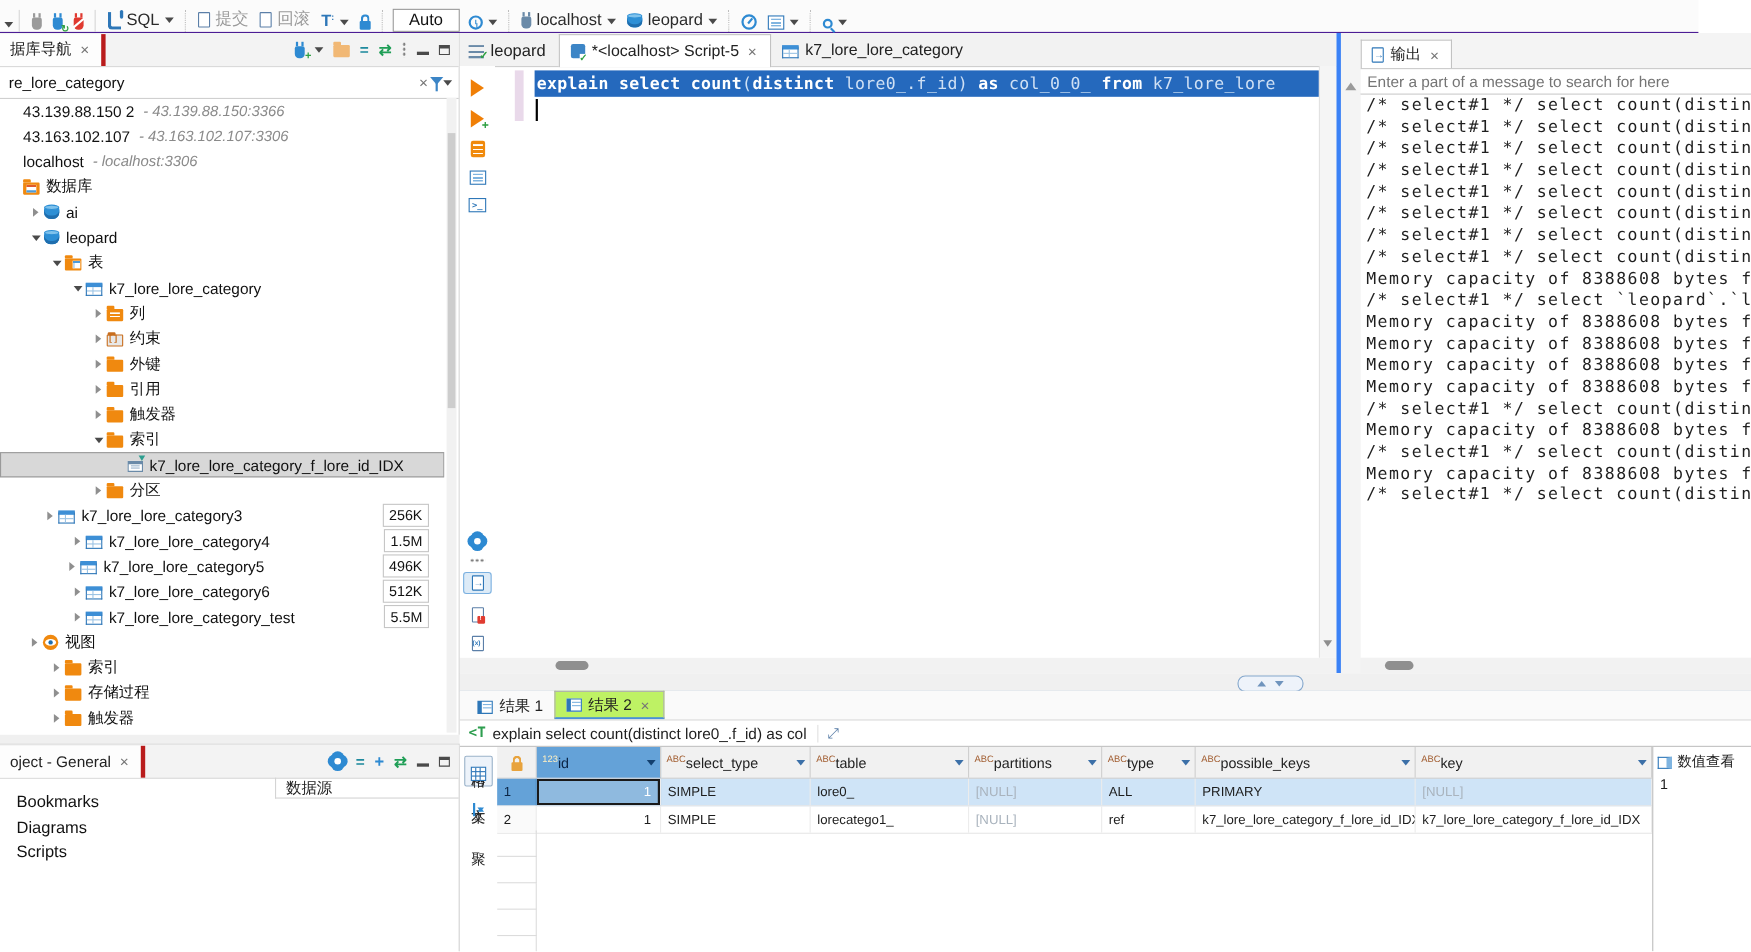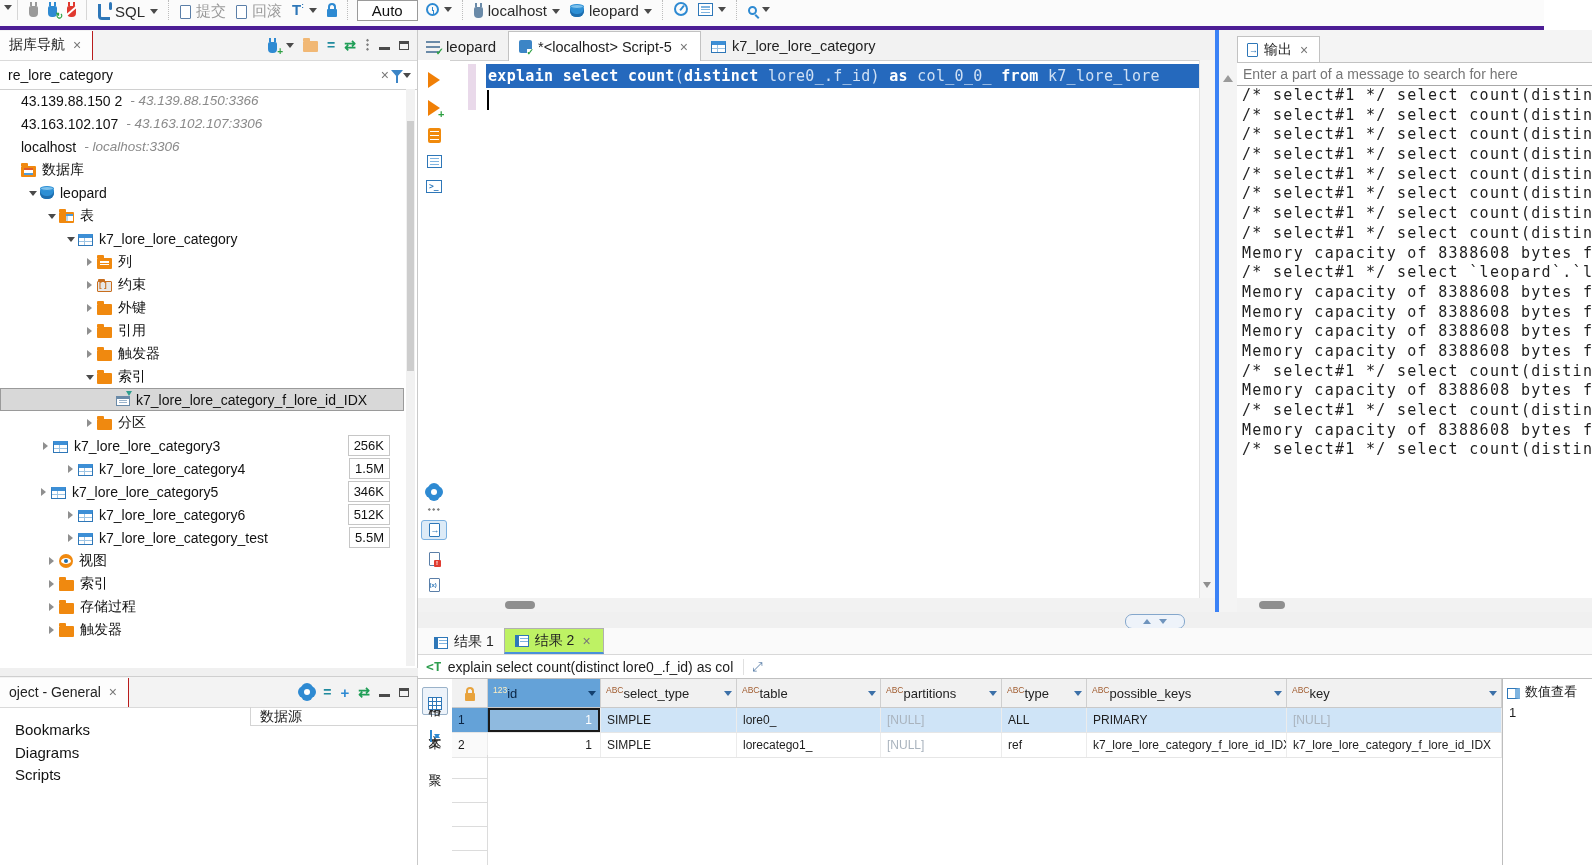--- a/index.html
+++ b/index.html
@@ -96,7 +96,7 @@
   .teal-swap{color:#1f9e56;font-weight:bold;font-size:14px;line-height:1}
   .blue-plus{color:#2e8ad2;font-weight:bold;font-size:15px;line-height:1}
   
-  #topbar{left:0;top:0;width:1544px;height:30px;background:#fbfbfb;border-bottom:4px solid #4c1d95;display:flex;align-items:flex-start;padding-left:4px;box-sizing:border-box}
+  #topbar{left:0;top:0;width:1544px;height:30px;background:#fbfbfb;border-bottom:1px solid #4c1d95;display:flex;align-items:flex-end;padding-left:4px;box-sizing:border-box}
   .tbtn{display:flex;align-items:center;gap:5px;padding:2px 5px;font-size:15px;color:#2b2b2b;cursor:pointer}
   .tbtn.gray{color:#9a9a9a}
   .tsep{width:1px;height:20px;border-left:1px dotted #bdbdbd;margin:0 5px}

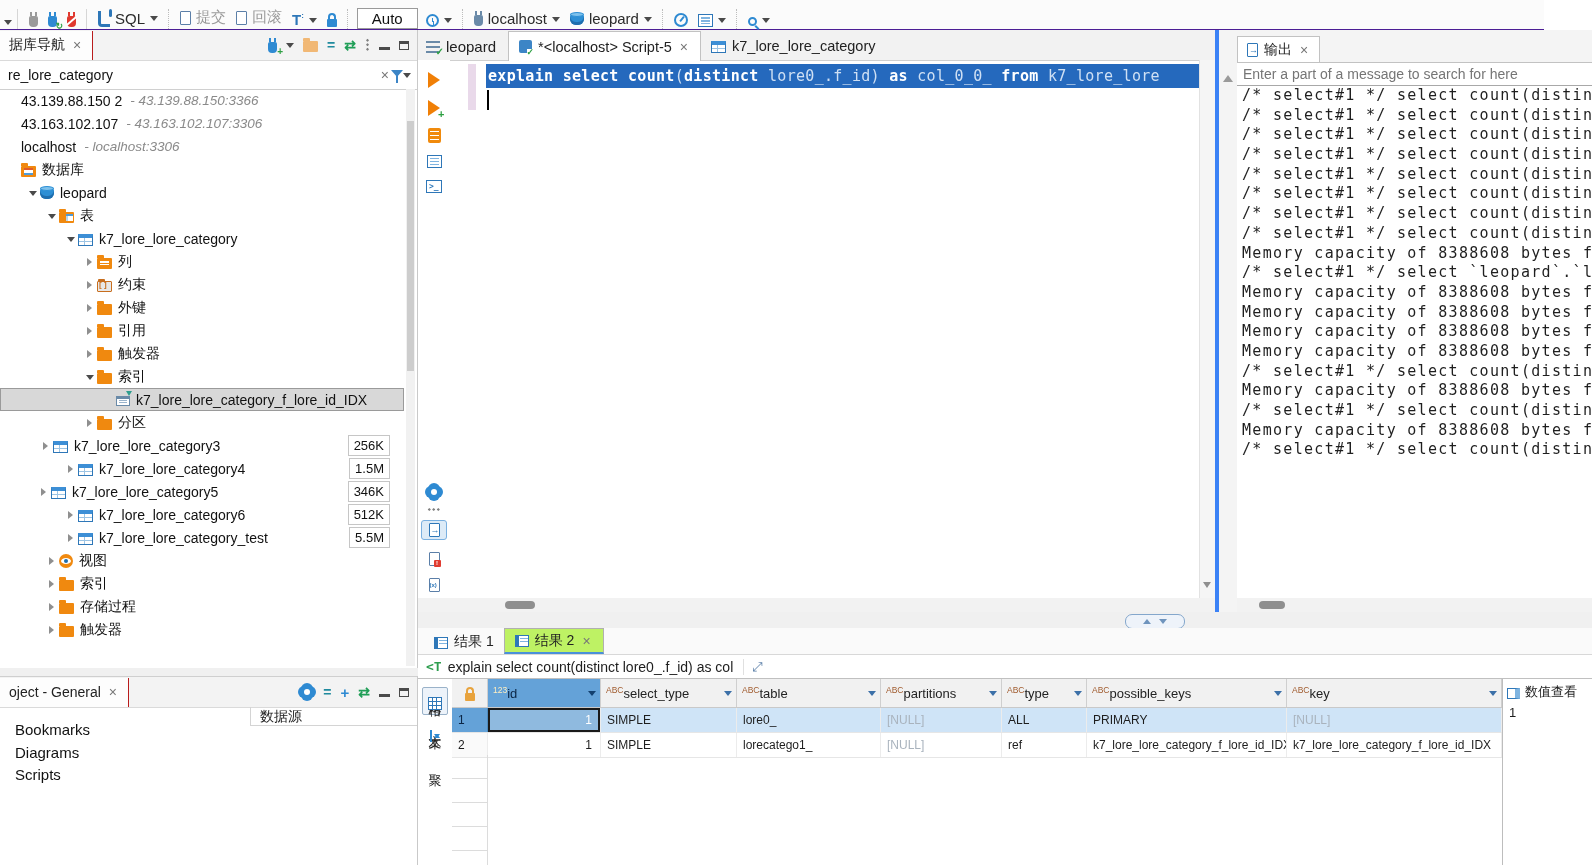--- a/index.html
+++ b/index.html
@@ -105,7 +105,7 @@
   
   #nav{left:0;top:30px;width:418px;height:638px;background:#fff;border-right:1px solid #c9c9c9;box-sizing:border-box}
   .viewbar{height:30px;background:#f3f3f3;border-bottom:1px solid #dadada;display:flex;align-items:center}
-  .viewtab{display:flex;align-items:center;gap:6px;height:29px;padding:0 9px;background:#fdfdfd;border-right:1px solid #b91c1c;font-size:14px;color:#222}
+  .viewtab{display:flex;align-items:center;gap:6px;height:29px;padding:0 9px;background:#fdfdfd;border-right:4px solid #b91c1c;font-size:14px;color:#222}
   .viewtools{margin-left:auto;display:flex;align-items:center;gap:9px;padding-right:8px}
   #nav-filter{height:28px;border-bottom:1px solid #d0d0d0;display:flex;align-items:center}
   #nav-filter input{flex:1;border:none;outline:none;font-size:14px;padding:0 8px;color:#111;font-family:inherit}

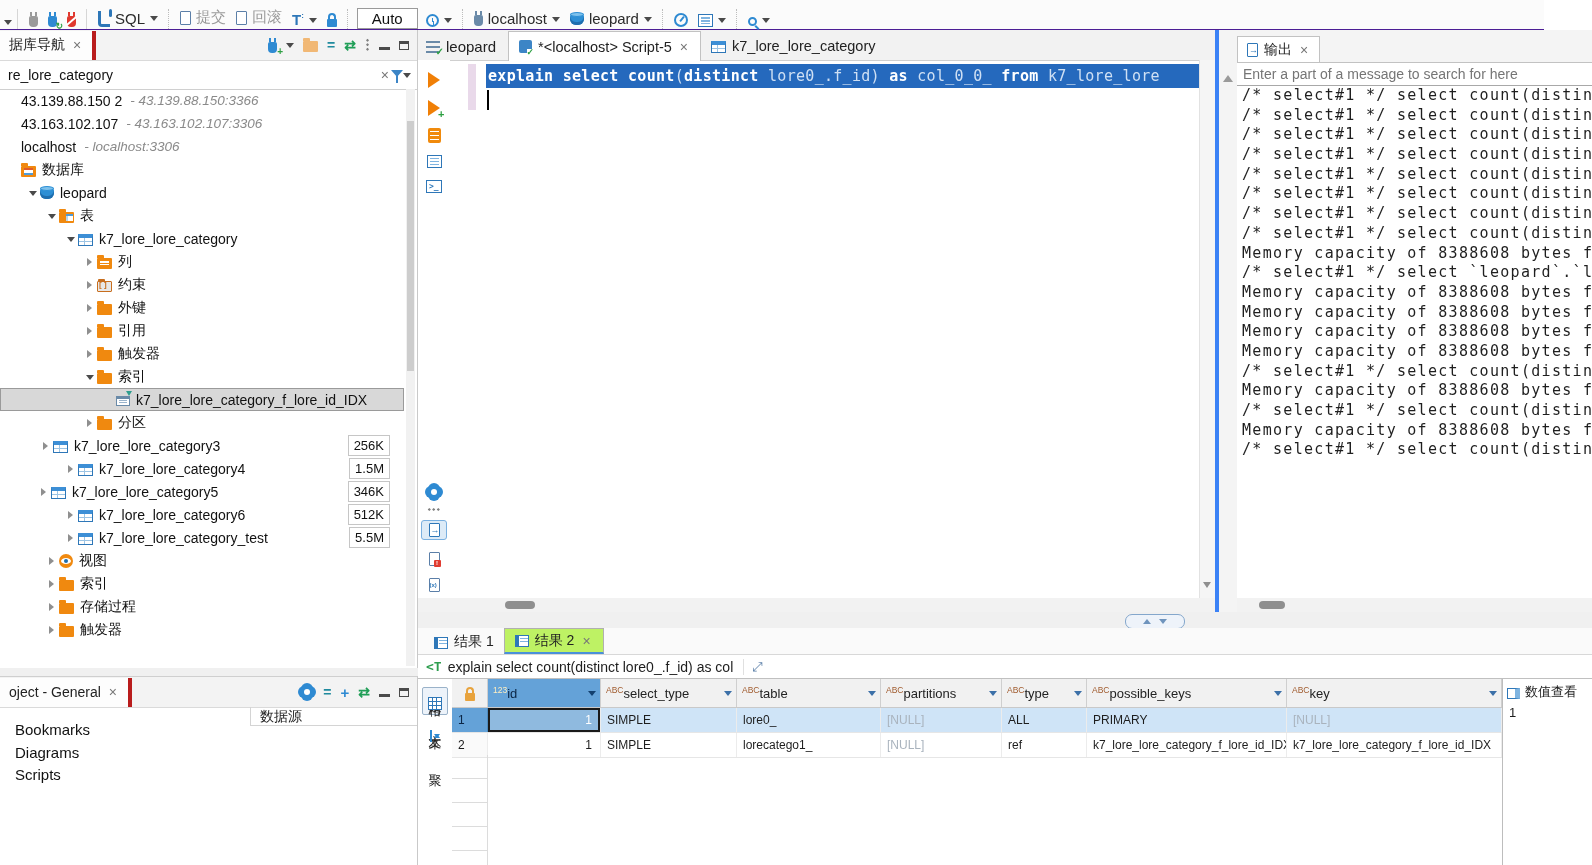--- a/index.html
+++ b/index.html
@@ -314,6 +314,11 @@
         <span class="lbl">数据库</span>
       </div>
       <div class="trow" style="padding-left: 25px;">
+        <span class="chev c"></span>
+        <span class="ic ic-db"></span>
+        <span class="lbl">ai</span>
+      </div>
+      <div class="trow" style="padding-left: 25px;">
         <span class="chev e"></span>
         <span class="ic ic-db"></span>
         <span class="lbl">leopard</span>

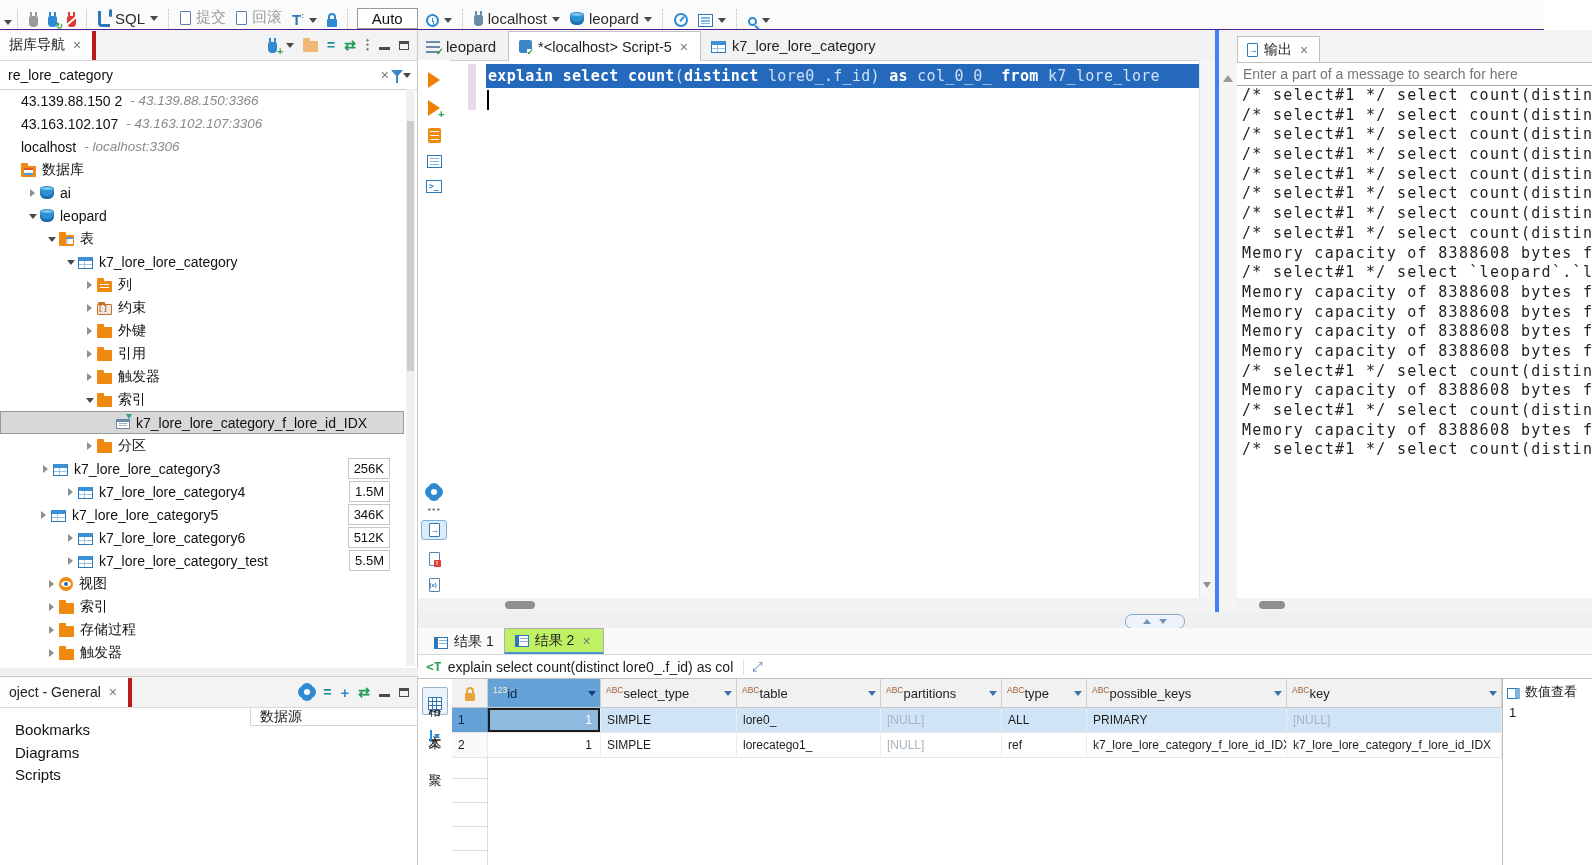--- a/index.html
+++ b/index.html
@@ -385,7 +385,7 @@
         <span class="lbl">k7_lore_lore_category4</span>
         <span class="size-badge">1.5M</span>
       </div>
-      <div class="trow" style="padding-left: 36px;">
+      <div class="trow" style="padding-left: 58px;">
         <span class="chev c"></span>
         <span class="ic ic-table"></span>
         <span class="lbl">k7_lore_lore_category5</span>

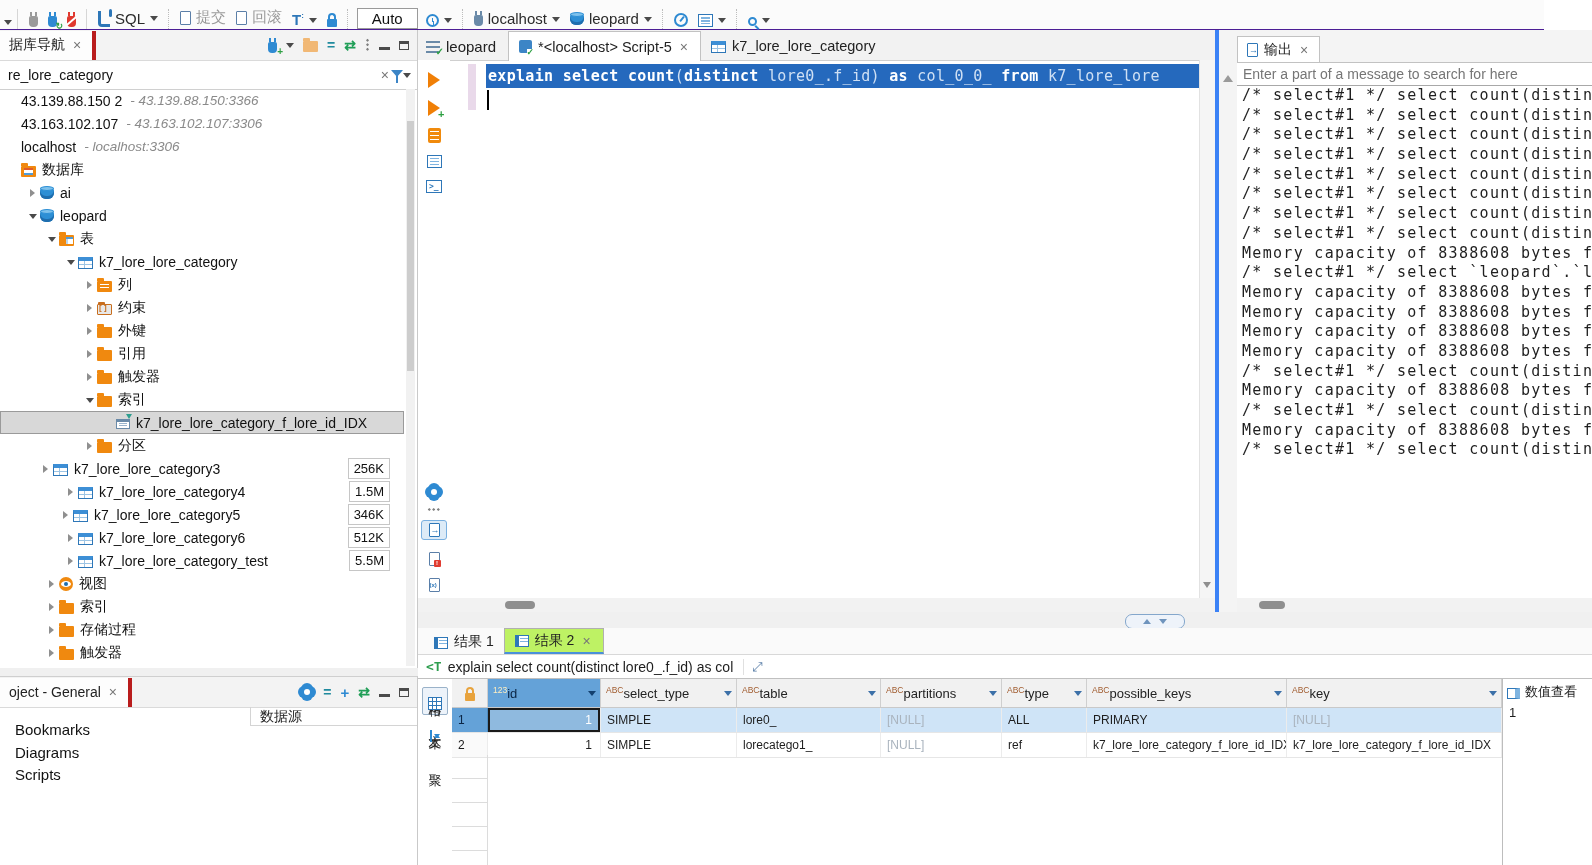--- a/index.html
+++ b/index.html
@@ -389,7 +389,7 @@
         <span class="chev c"></span>
         <span class="ic ic-table"></span>
         <span class="lbl">k7_lore_lore_category5</span>
-        <span class="size-badge">346K</span>
+        <span class="size-badge">496K</span>
       </div>
       <div class="trow" style="padding-left: 63px;">
         <span class="chev c"></span>

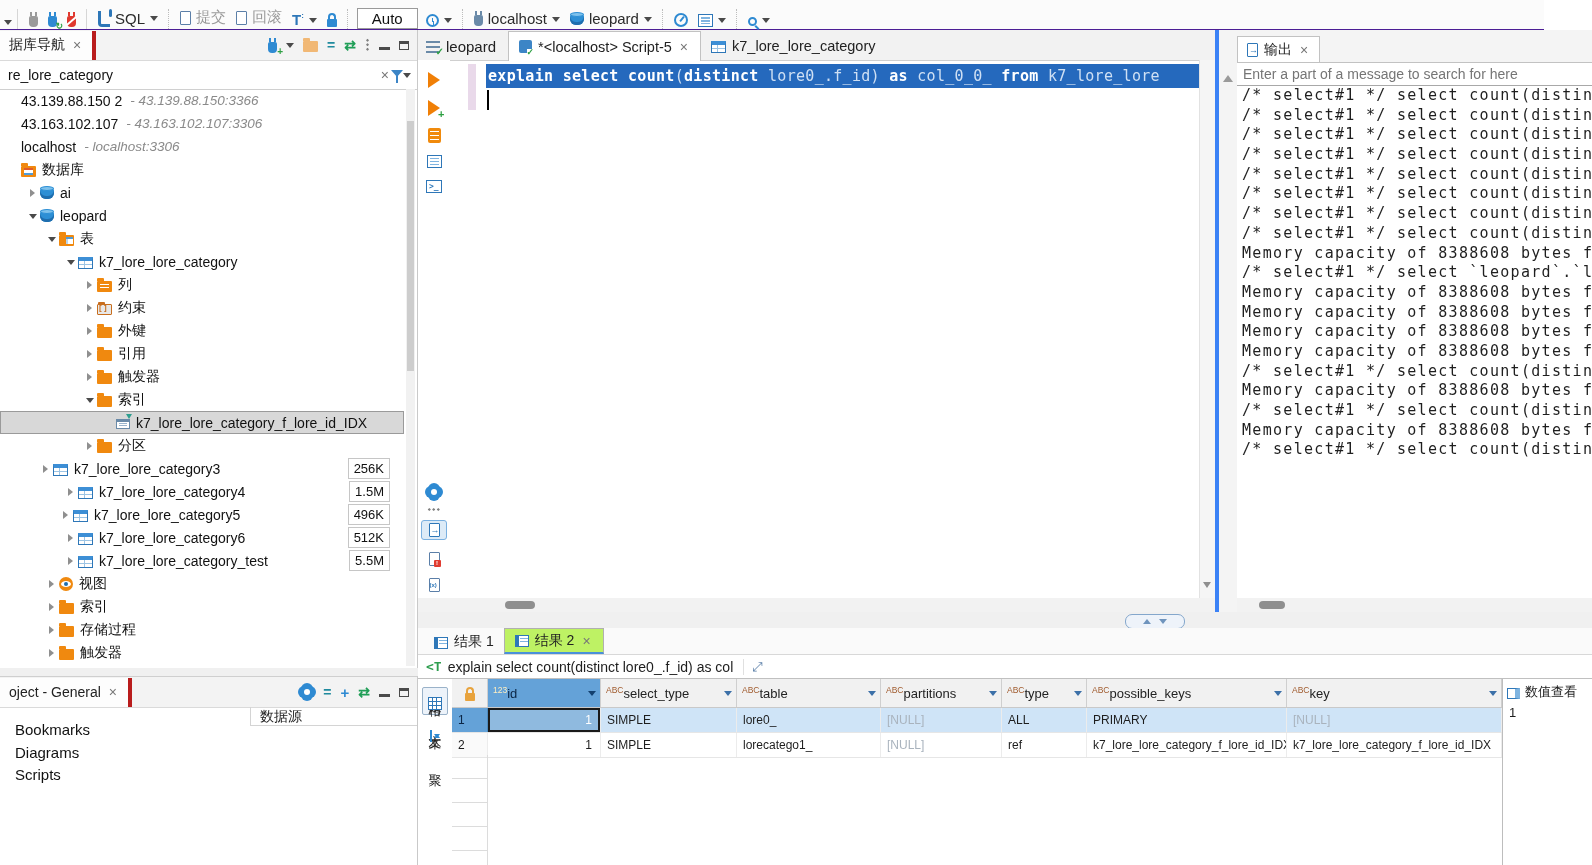--- a/index.html
+++ b/index.html
@@ -403,7 +403,7 @@
         <span class="lbl">k7_lore_lore_category_test</span>
         <span class="size-badge">5.5M</span>
       </div>
-      <div class="trow" style="padding-left: 44px;">
+      <div class="trow" style="padding-left: 24px;">
         <span class="chev c"></span>
         <span class="ic ic-eye"></span>
         <span class="lbl">视图</span>

